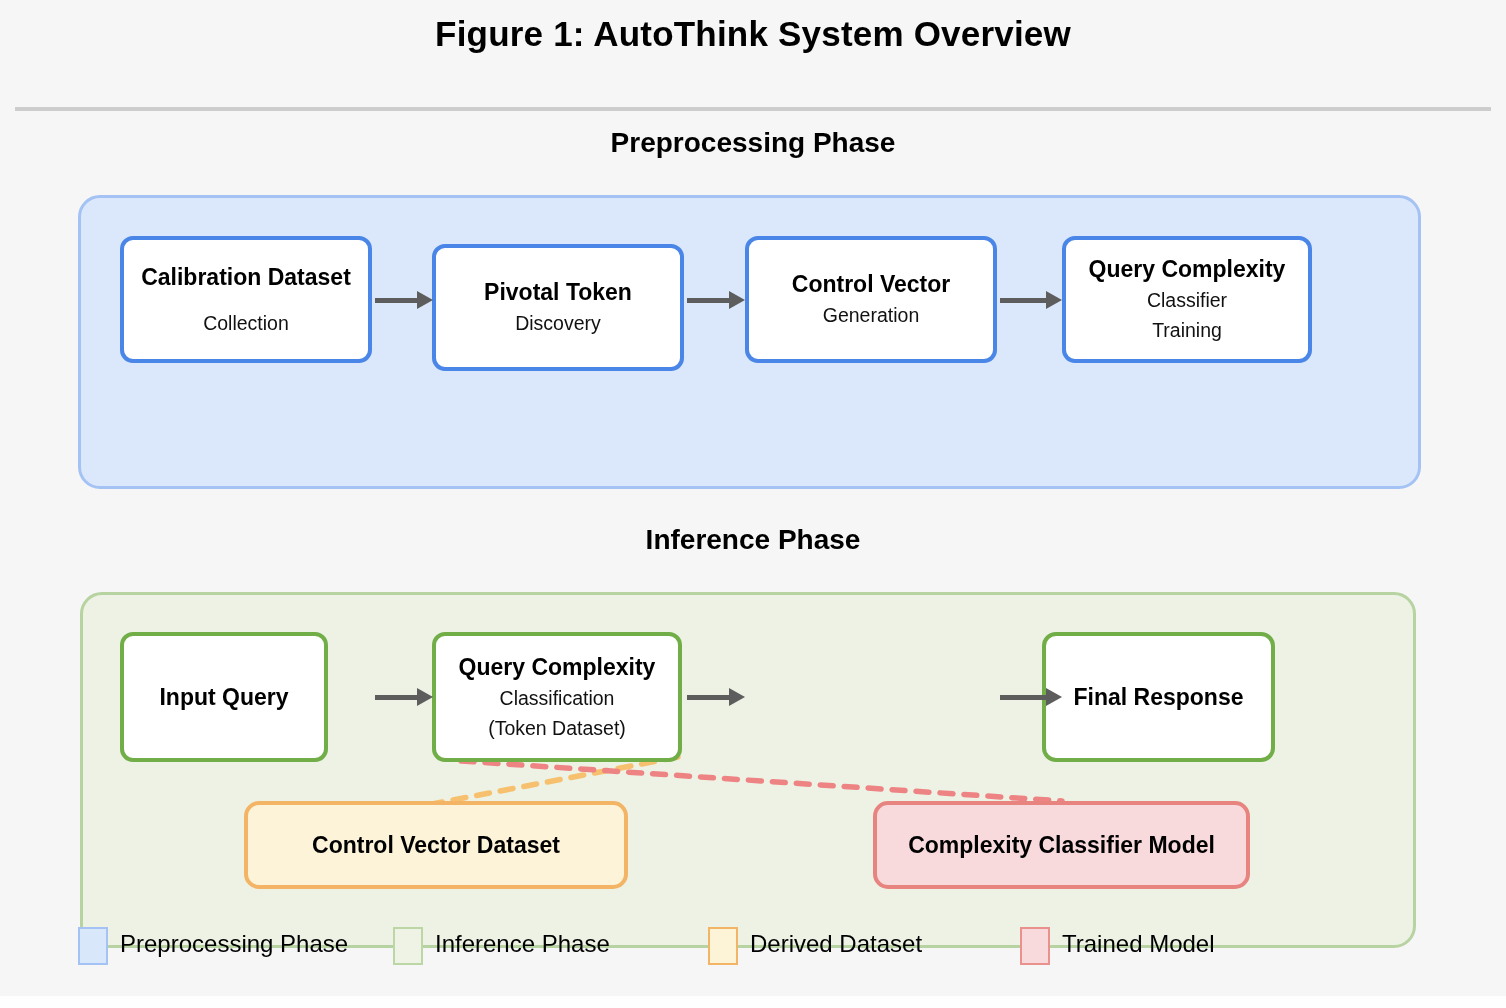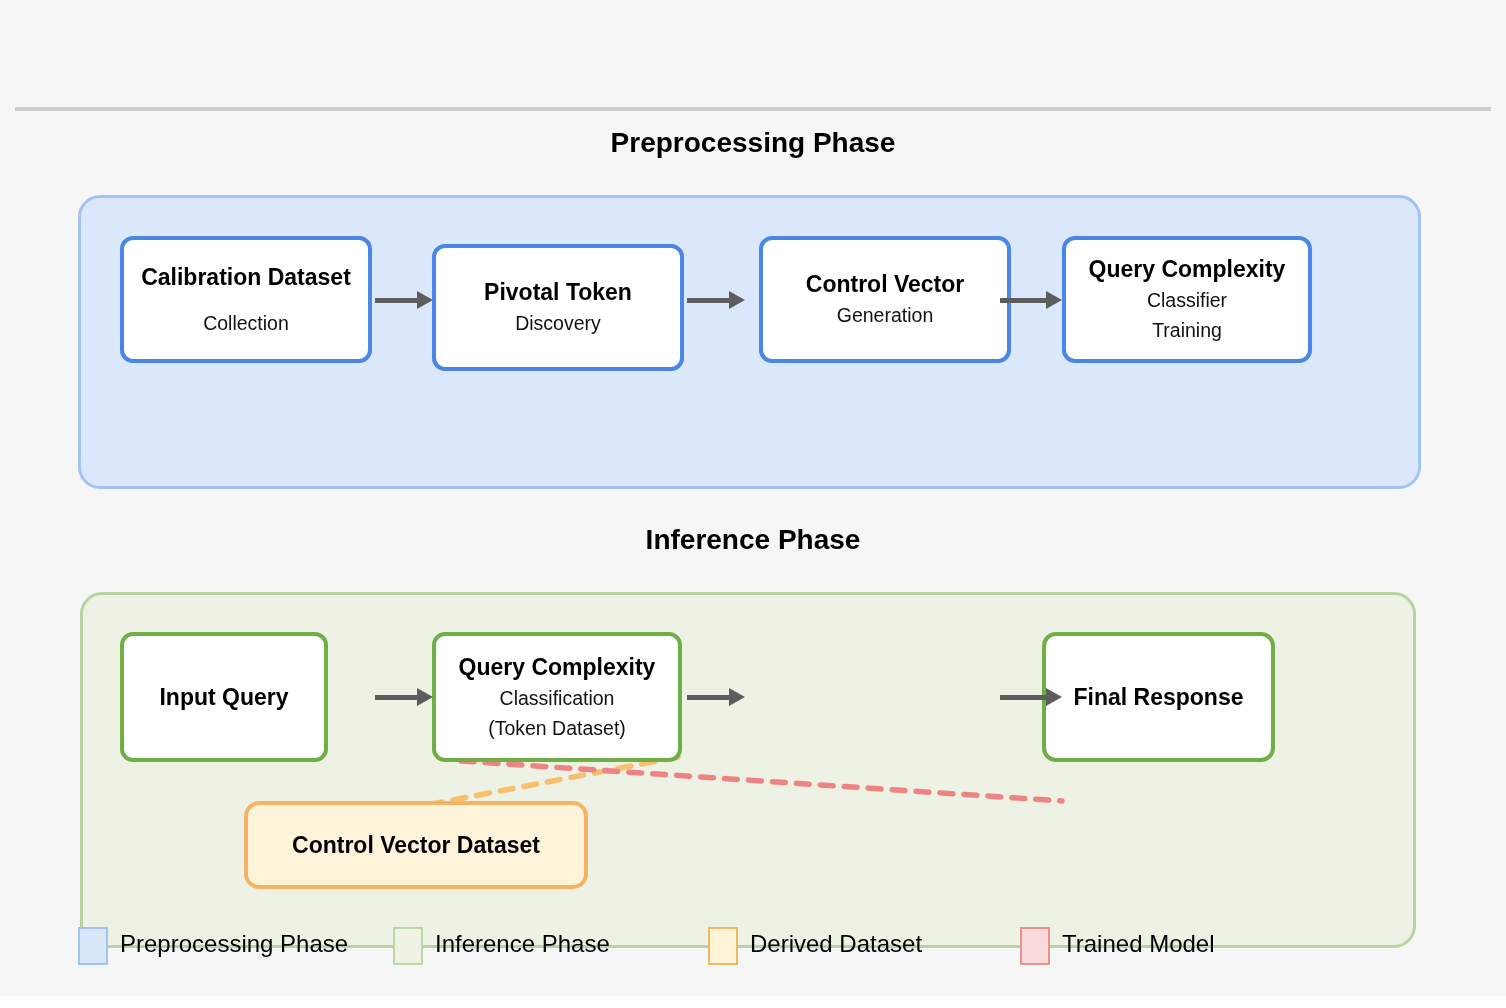--- a/index.html
+++ b/index.html
@@ -132,6 +132,7 @@
 
 <div id="stage">
 
+  <div class="figure-title">Figure 1: AutoThink System Overview</div>
   <div class="divider"></div>
 
   <div class="phase-heading" id="prep-heading">Preprocessing Phase</div>

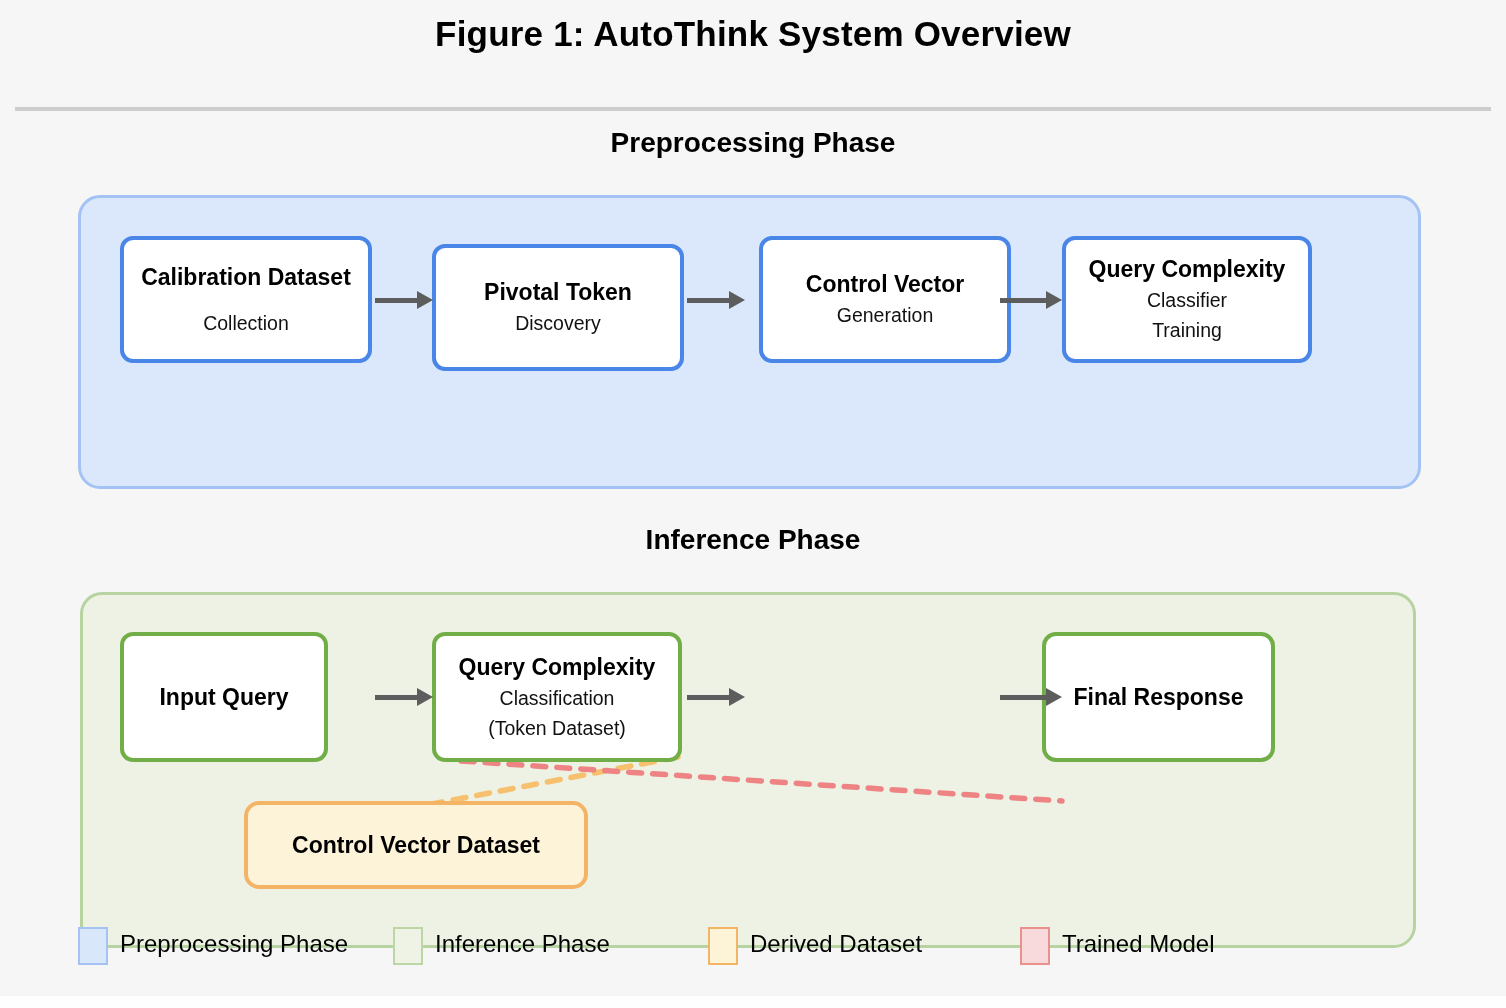--- a/index.html
+++ b/index.html
@@ -57,7 +57,7 @@
   .prep-node{top:236px;height:127px;}
   #prep-b0{left:120px;width:252px;gap:15px;}
   #prep-b1{left:432px;width:252px;margin-top:8px;}
-  #prep-b2{left:745px;width:252px;margin-left:14px;}
+  #prep-b2{left:745px;width:252px;}
   #prep-b3{left:1062px;width:250px;}
 
   

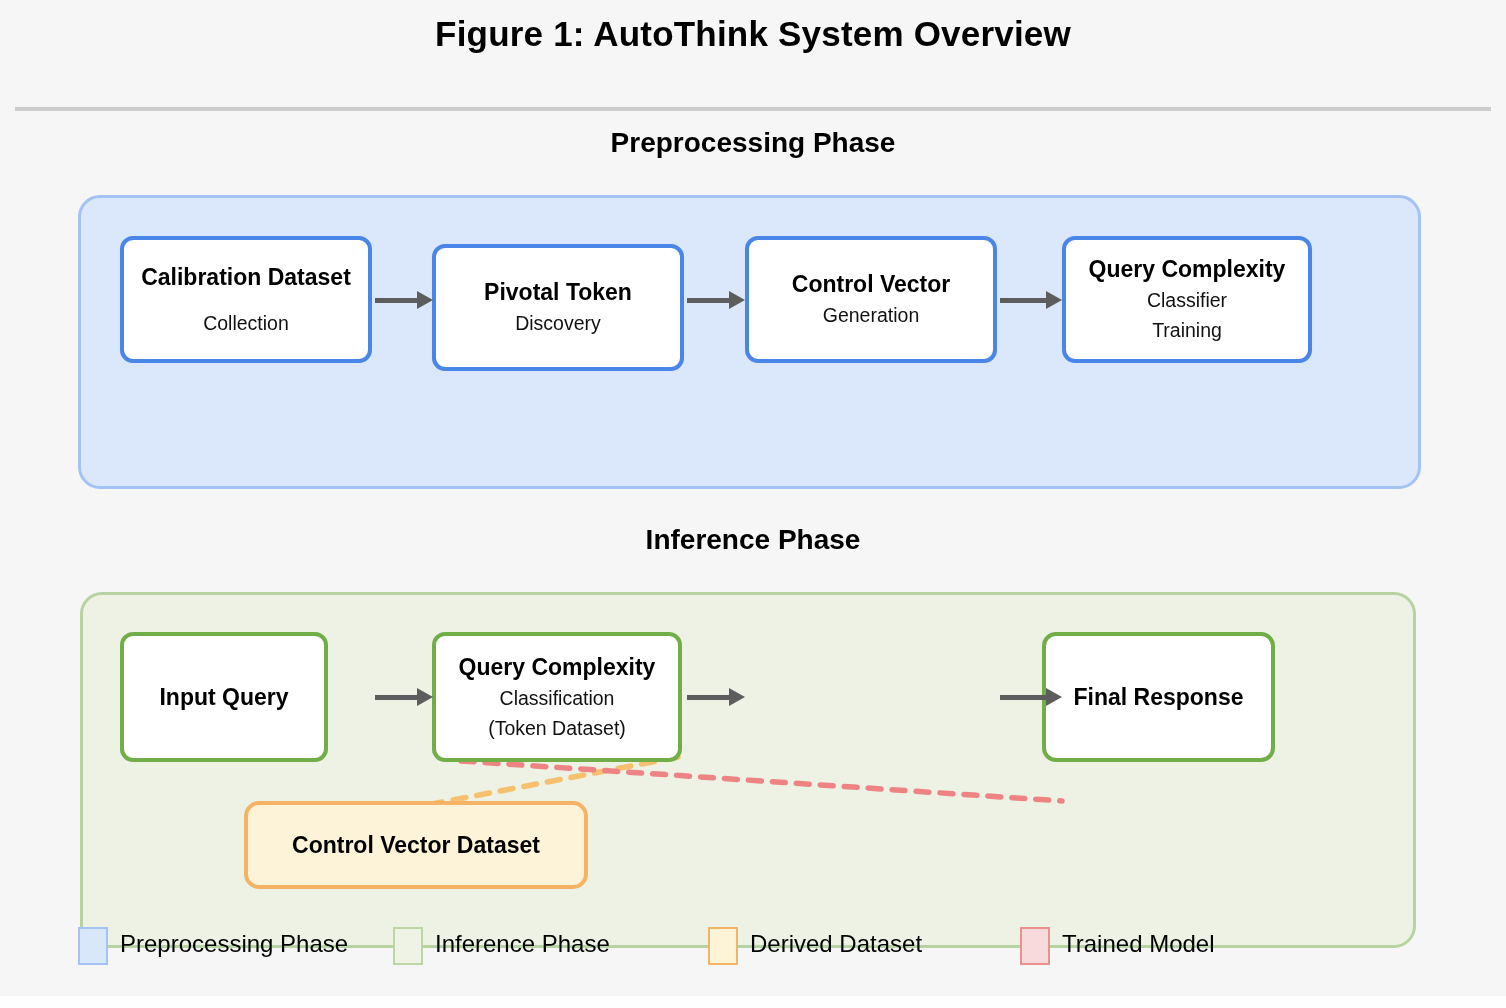--- a/index.html
+++ b/index.html
@@ -90,7 +90,7 @@
     font-size:23px;font-weight:bold;color:#000;
   }
   #derived-box{
-    left:244px;width:344px;
+    left:244px;width:384px;
     background:#fdf3d9;border:4px solid #f3b466;
   }
   #model-box{

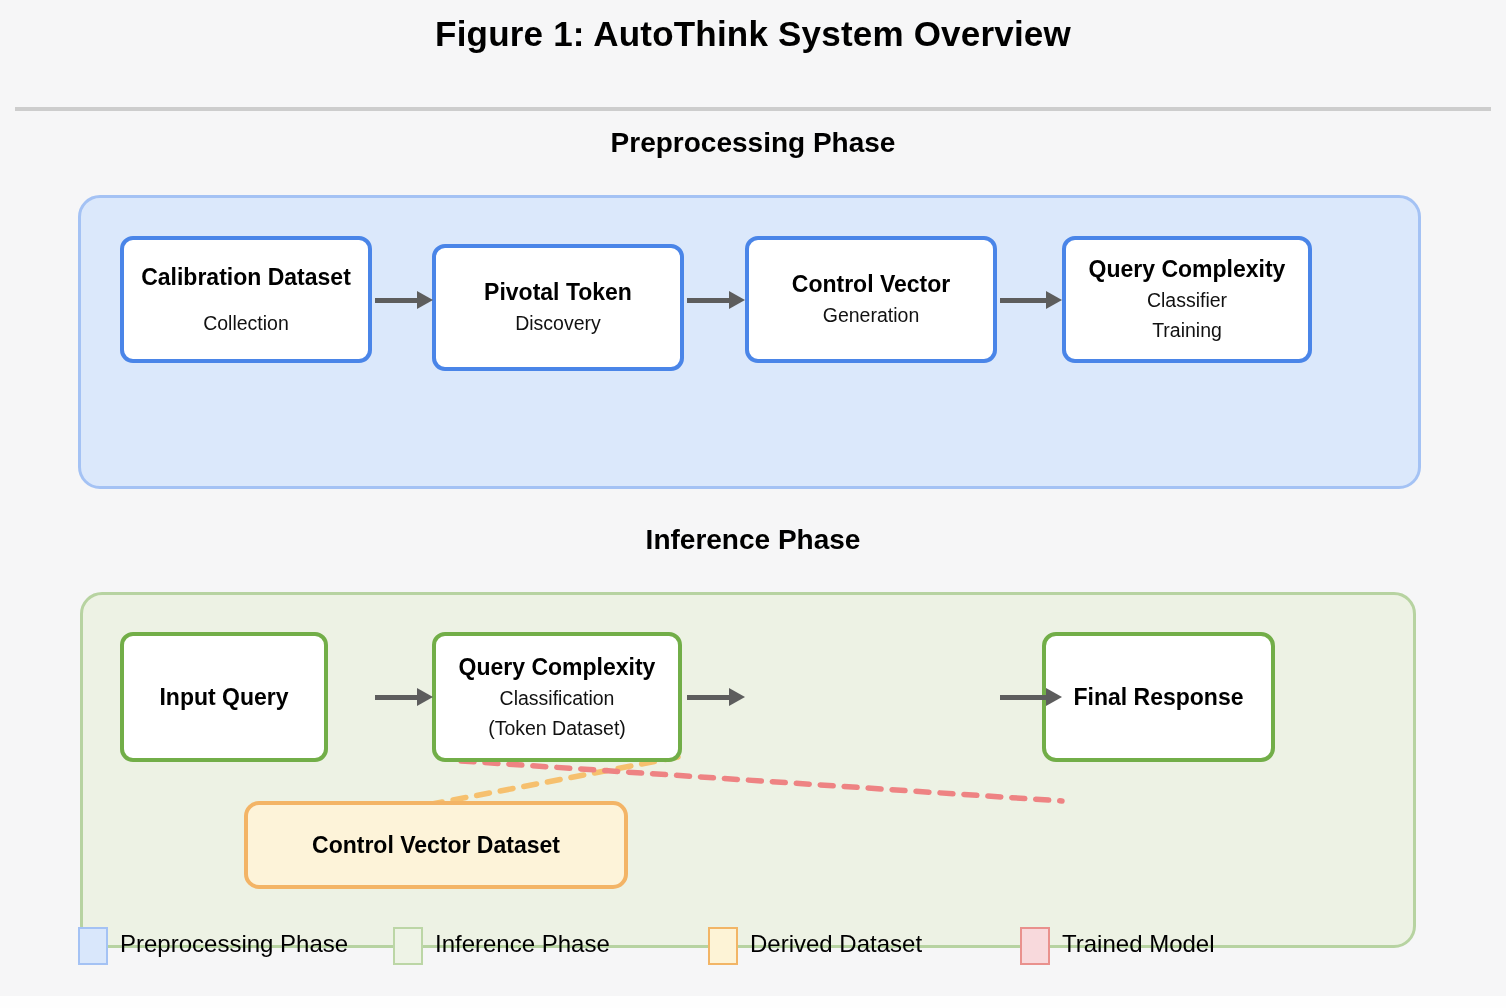--- a/index.html
+++ b/index.html
@@ -187,6 +187,7 @@
   <div class="arrow inf-arrow" id="inf-a2"></div>
 
   <div class="sub-box" id="derived-box">Control Vector Dataset</div>
+  <div class="sub-box" id="model-box">Complexity Classifier Model</div>
 
   <div class="legend-item" id="legend-0">
     <span class="legend-swatch sw-prep"></span>

